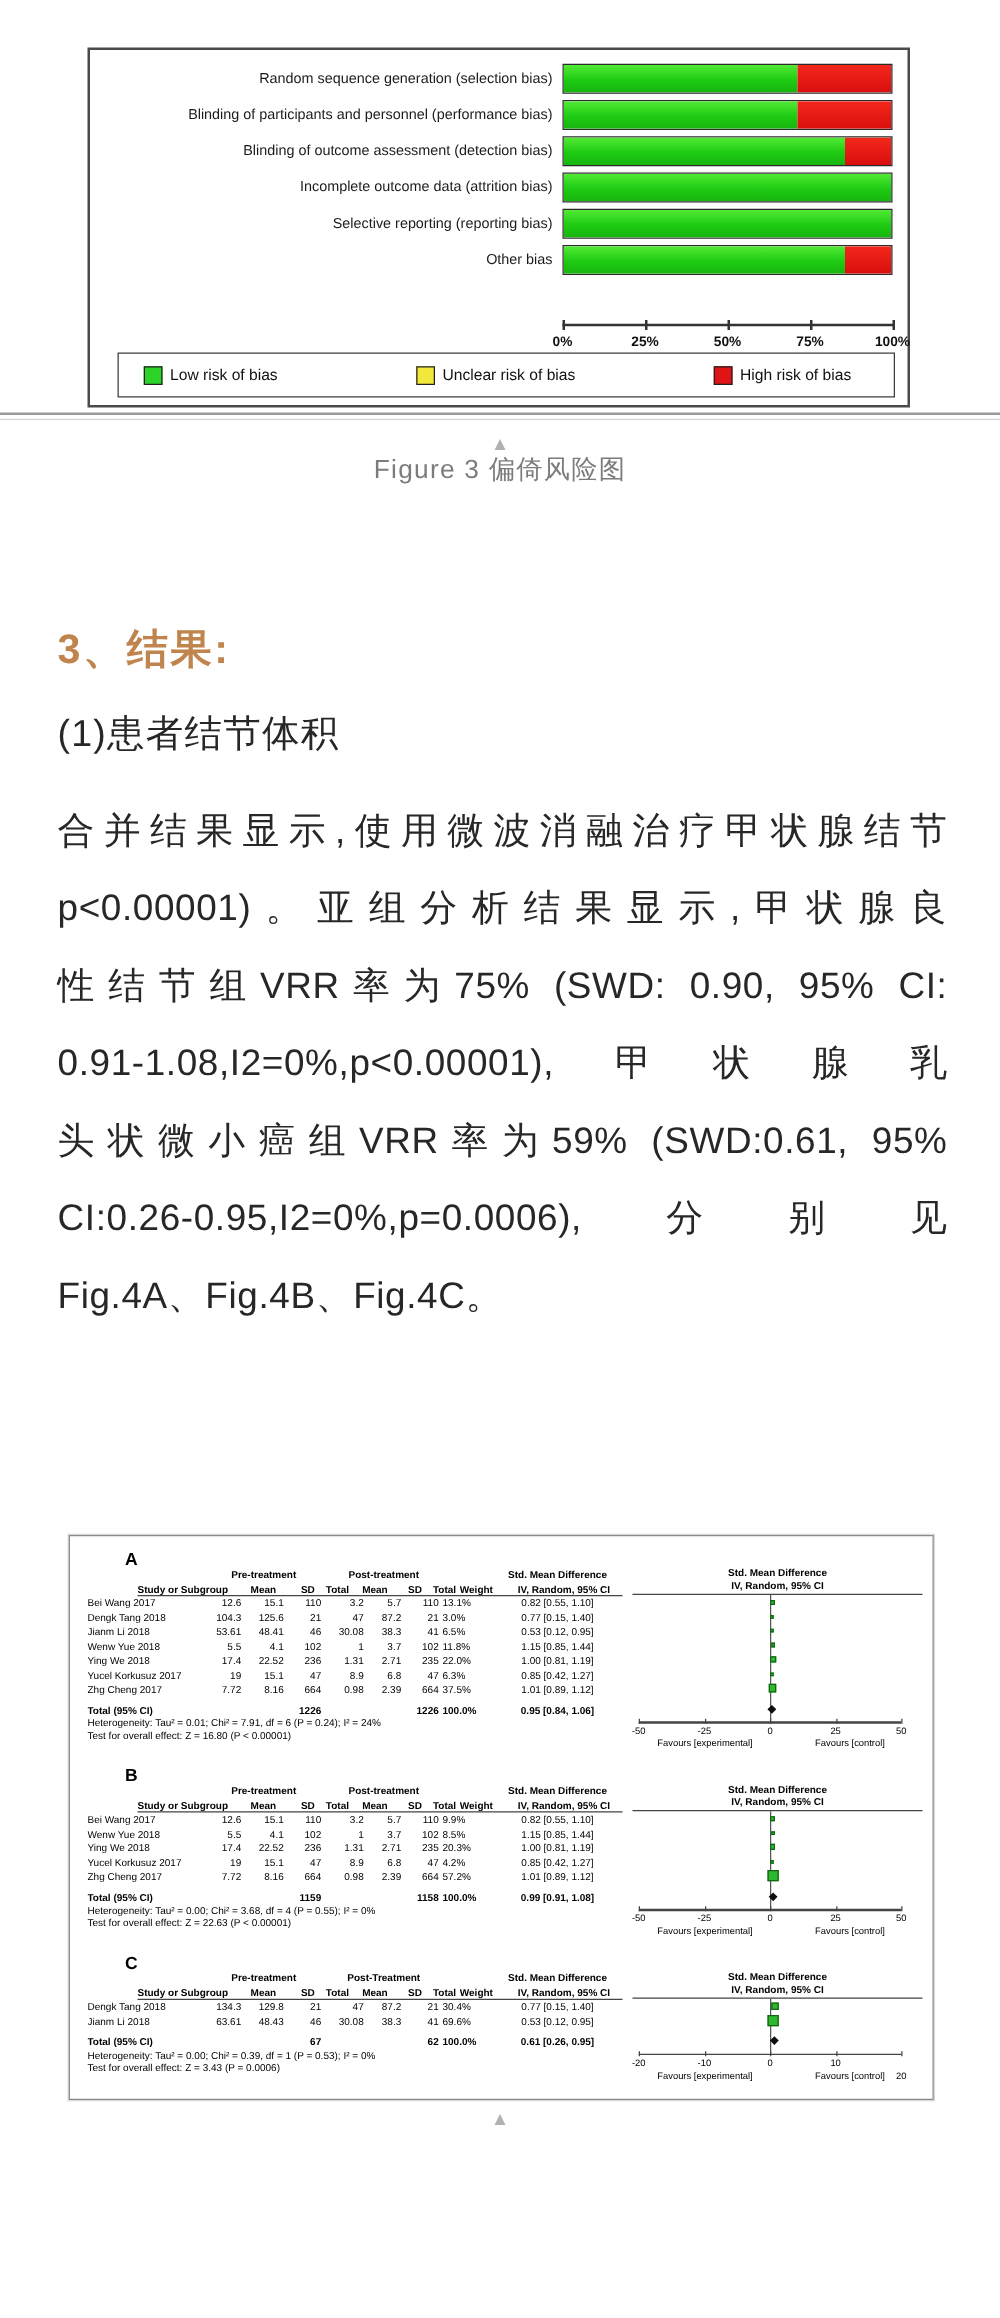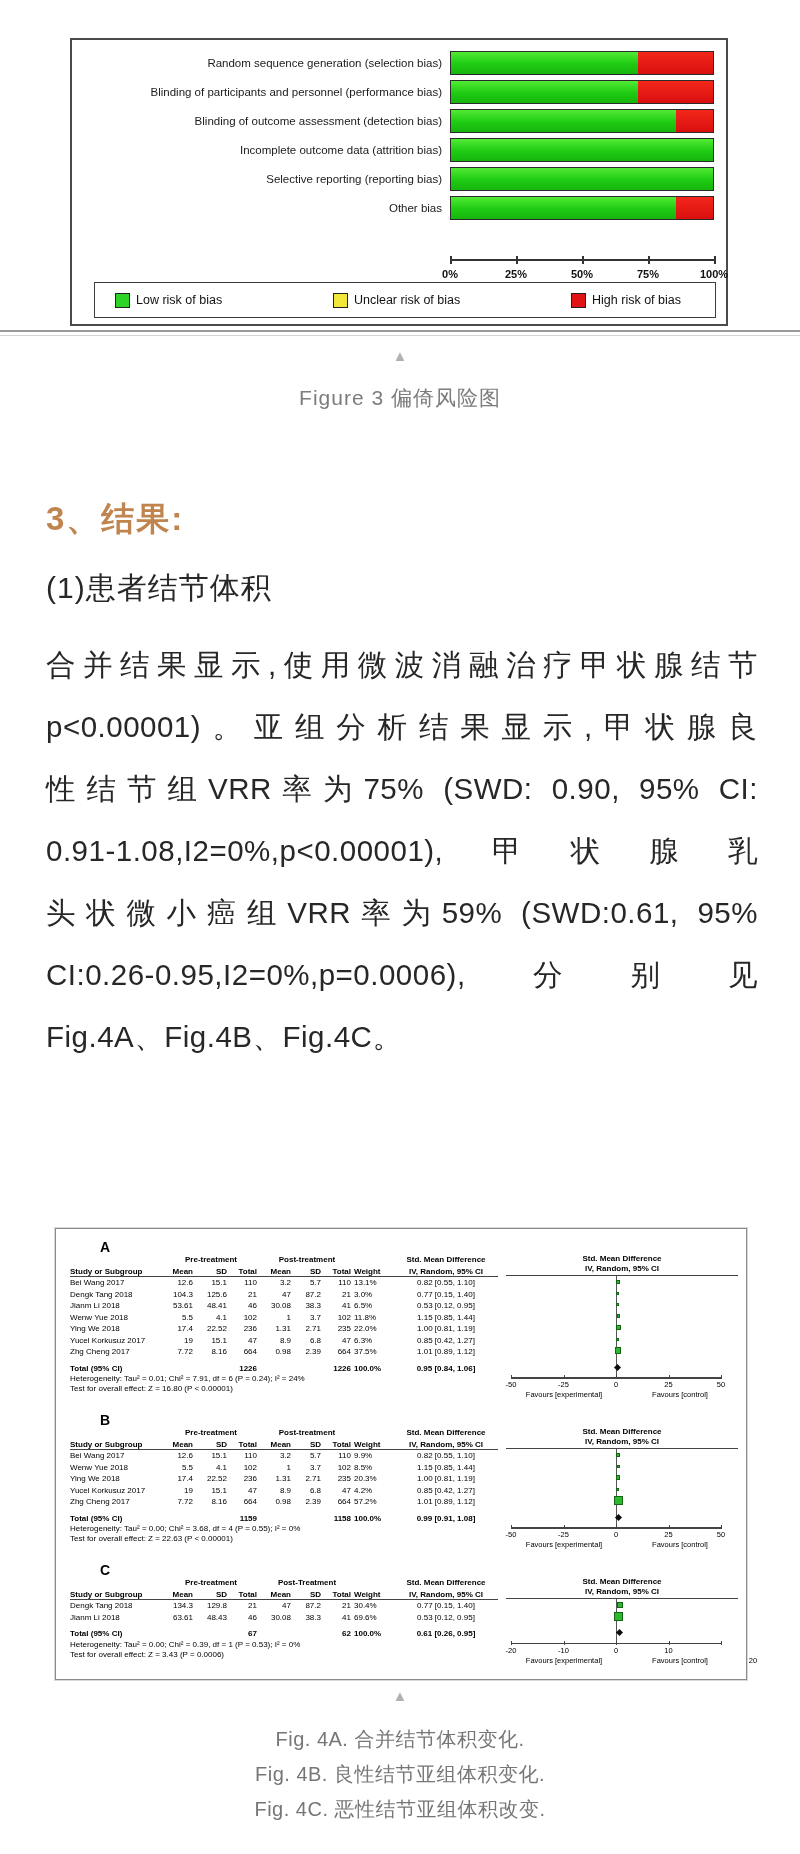--- a/index.html
+++ b/index.html
@@ -169,7 +169,7 @@
   <div class="page-edge-line2"></div>
 
   <div class="tri" style="top:348px;">▲</div>
-  <div class="fig-caption" style="top:384px;">Figure 3 偏倚风险图</div>
+  <div class="fig-caption" style="top:361px;">Figure 3 偏倚风险图</div>
 
   <div class="section">
     <div class="sec-heading">3、结果:</div>

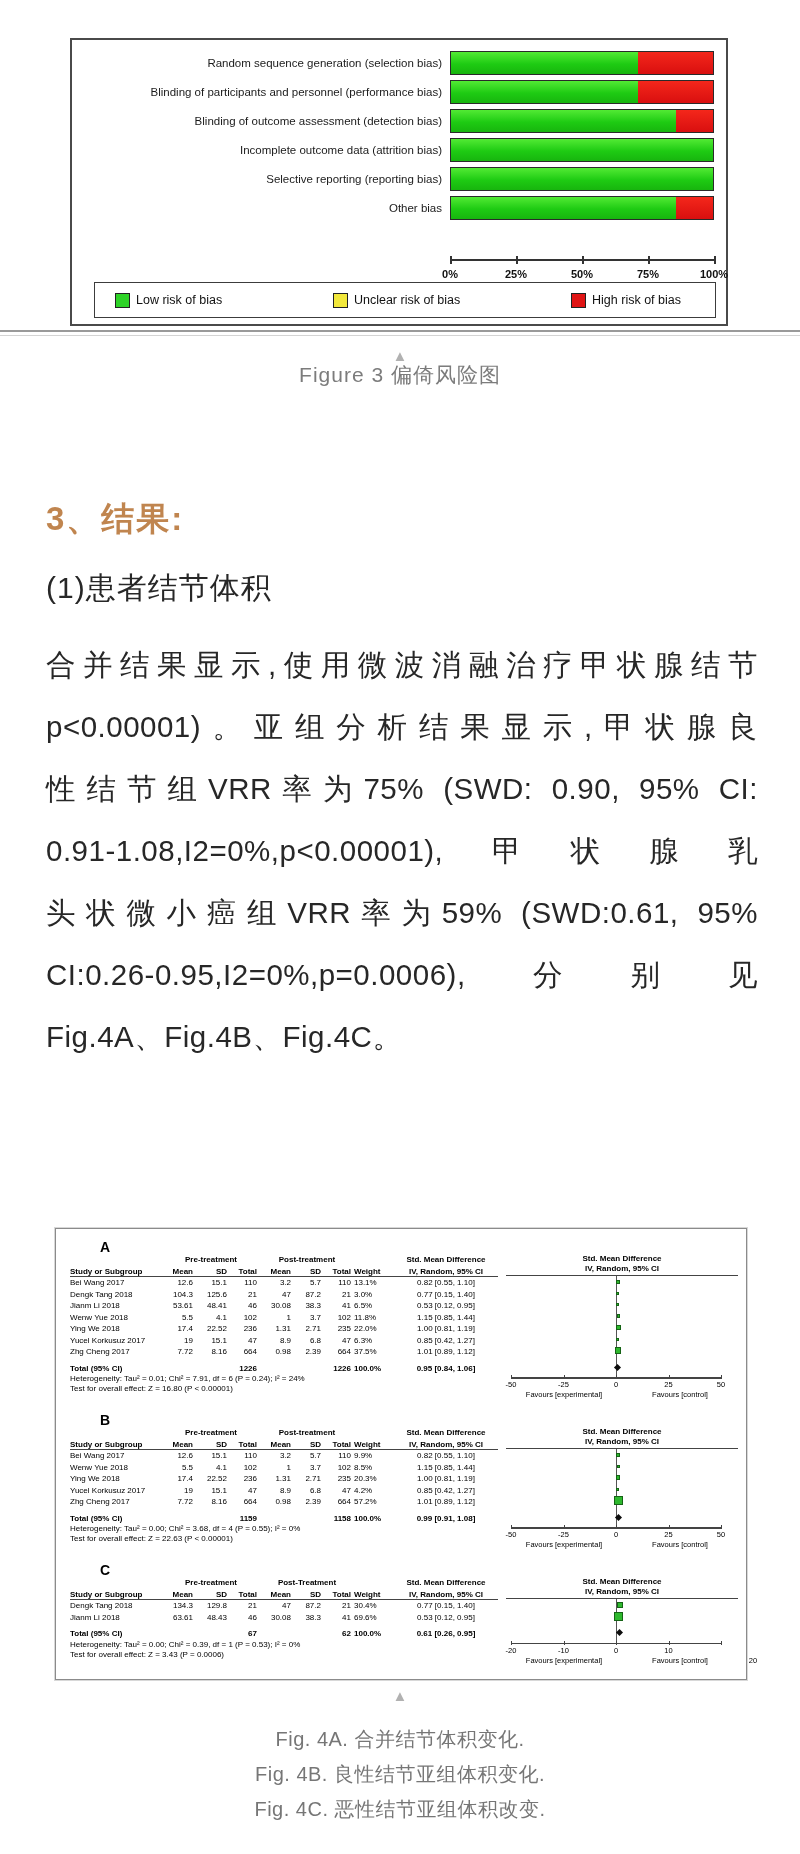--- a/index.html
+++ b/index.html
@@ -55,7 +55,7 @@
   .fp-ghead{display:flex;height:10px;align-items:flex-end;font-size:8px;font-weight:700;color:#000;}
   .fp-ghead span{display:block;text-align:center;white-space:nowrap;}
   .fp-chead{display:flex;height:12px;align-items:flex-end;font-size:8px;font-weight:700;color:#000;
-            border-bottom:1px solid #444;}
+            border-bottom:1px solid #444;margin-left:40px;}
   .fp-cell{box-sizing:border-box;white-space:nowrap;overflow:hidden;}
   .fp-row{display:flex;height:11.5px;align-items:center;font-size:8px;color:#000;}
   .fp-row.total{font-weight:700;}

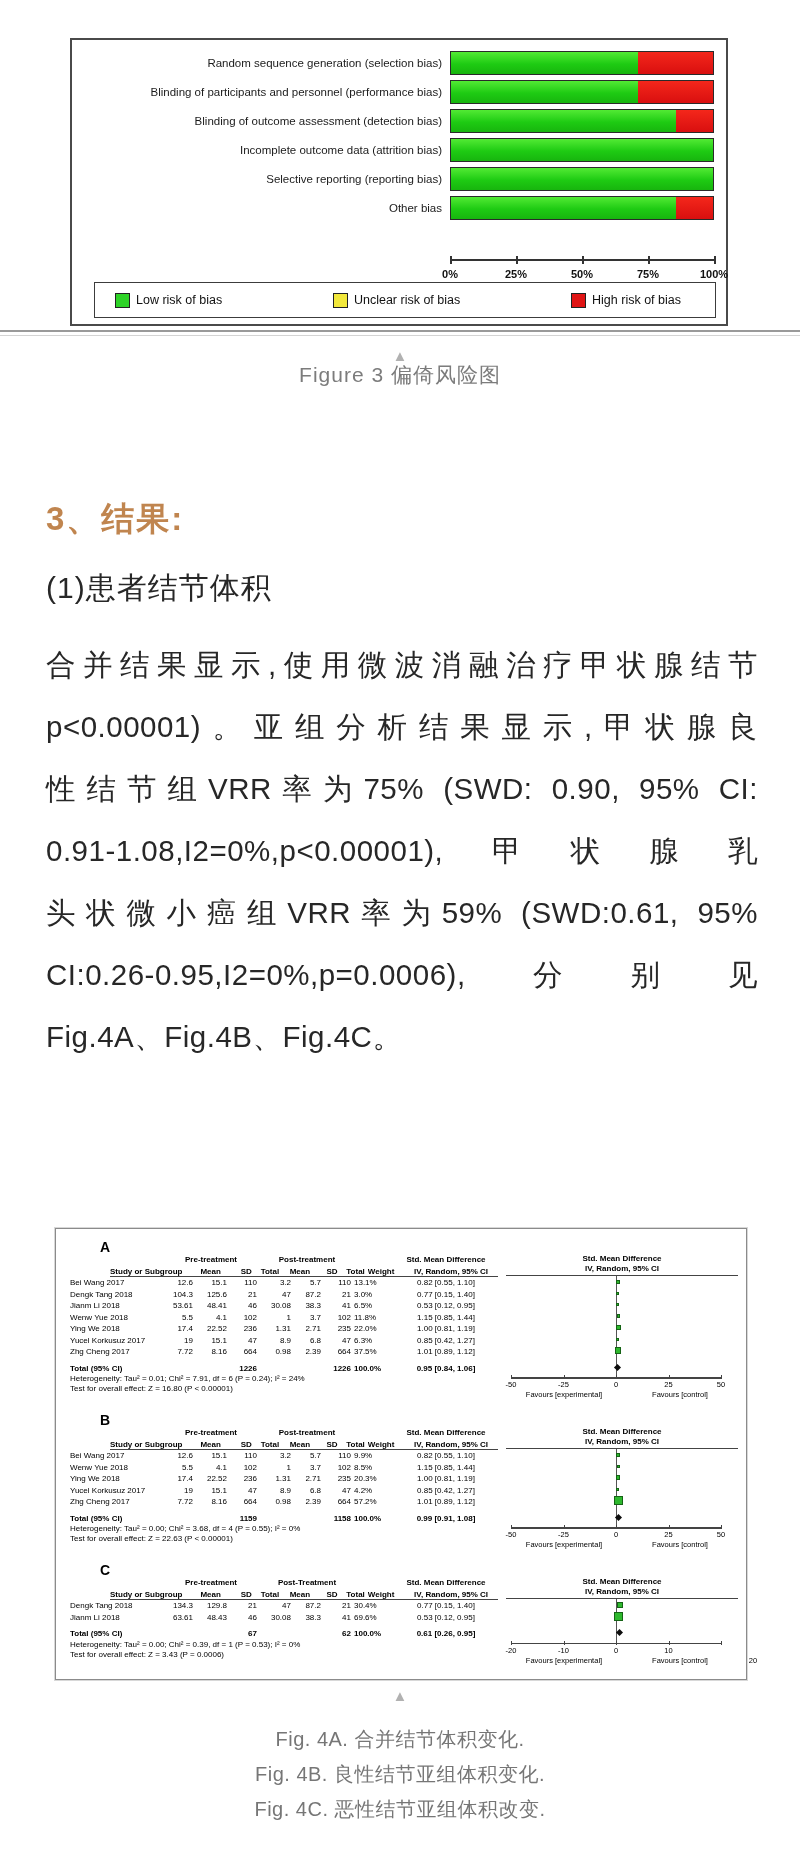--- a/index.html
+++ b/index.html
@@ -526,7 +526,7 @@
             <div class="fp-tick" style="left: 162.5px; top: 63.5px;"></div>
             <div class="fp-tlab" style="left: 162.5px; top: 68.5px;">10</div>
             <div class="fp-tick" style="left: 215px; top: 63.5px;"></div>
-            <div class="fp-tlab" style="left: 215px; top: 79px; margin-left: 32px;">20</div>
+            <div class="fp-tlab" style="left: 215px; top: 79px;">20</div>
             <div class="fp-fav" style="top: 78.5px;">
               <span>Favours [experimental]</span>
               <span>Favours [control]</span>

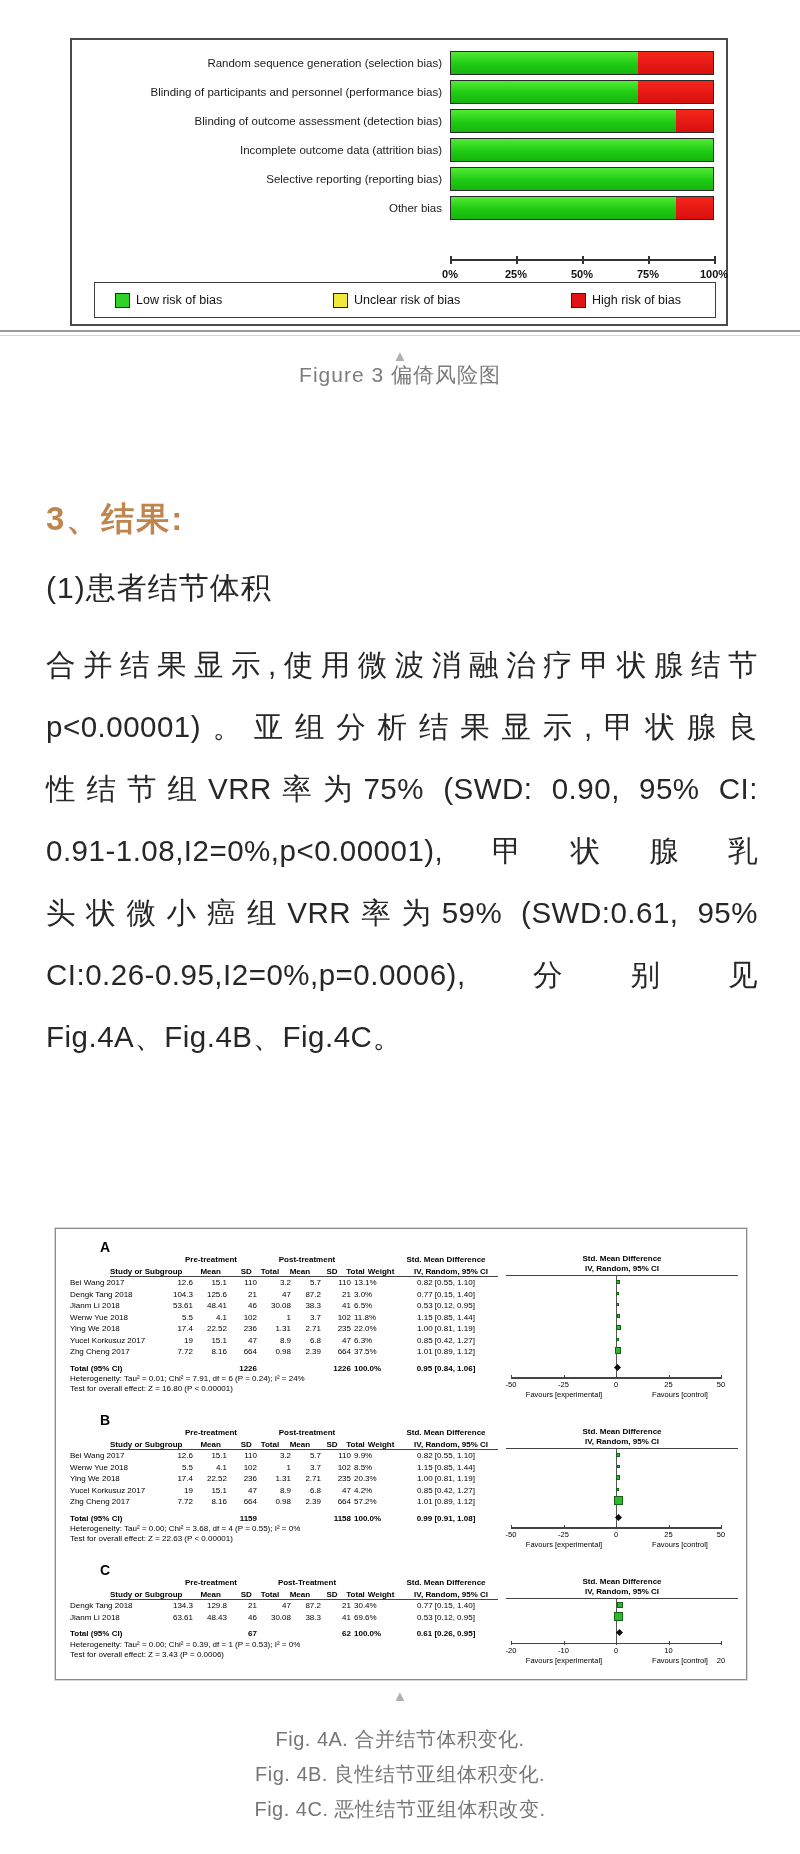--- a/index.html
+++ b/index.html
@@ -538,11 +538,6 @@
 
   <div class="tri" style="top:1688px;">▲</div>
 
-  <div class="fig4-captions">
-    <div class="fig4-cap-line">Fig. 4A. 合并结节体积变化.</div>
-    <div class="fig4-cap-line">Fig. 4B. 良性结节亚组体积变化.</div>
-    <div class="fig4-cap-line">Fig. 4C. 恶性结节亚组体积改变.</div>
-  </div>
 
 </div>
 

